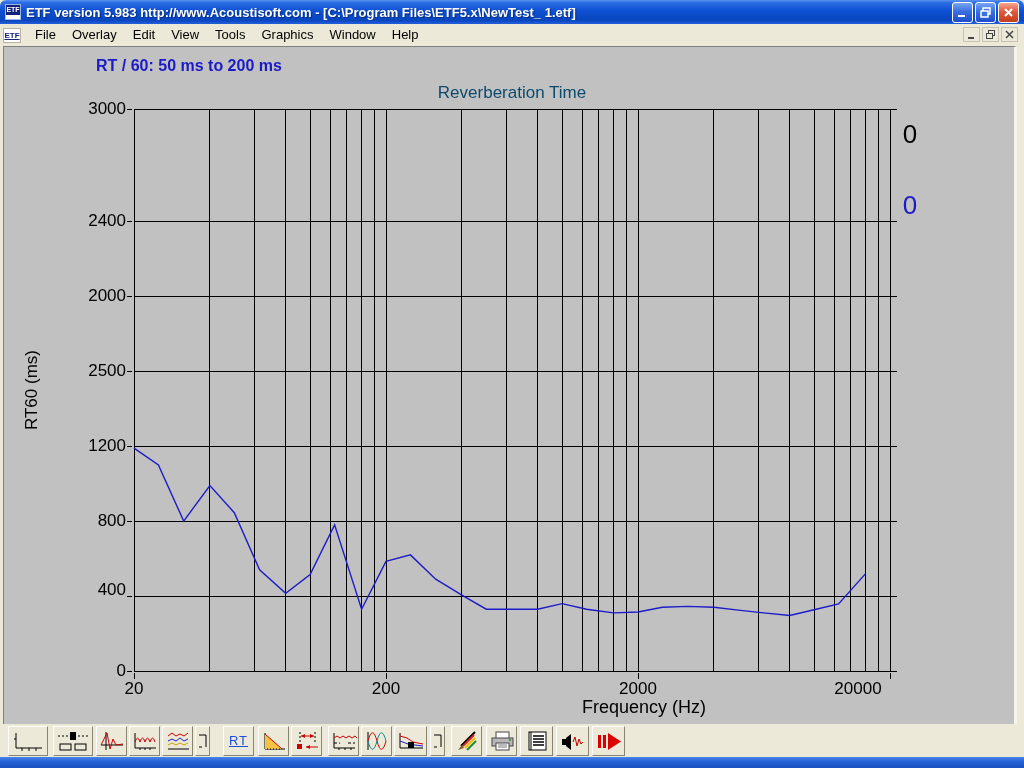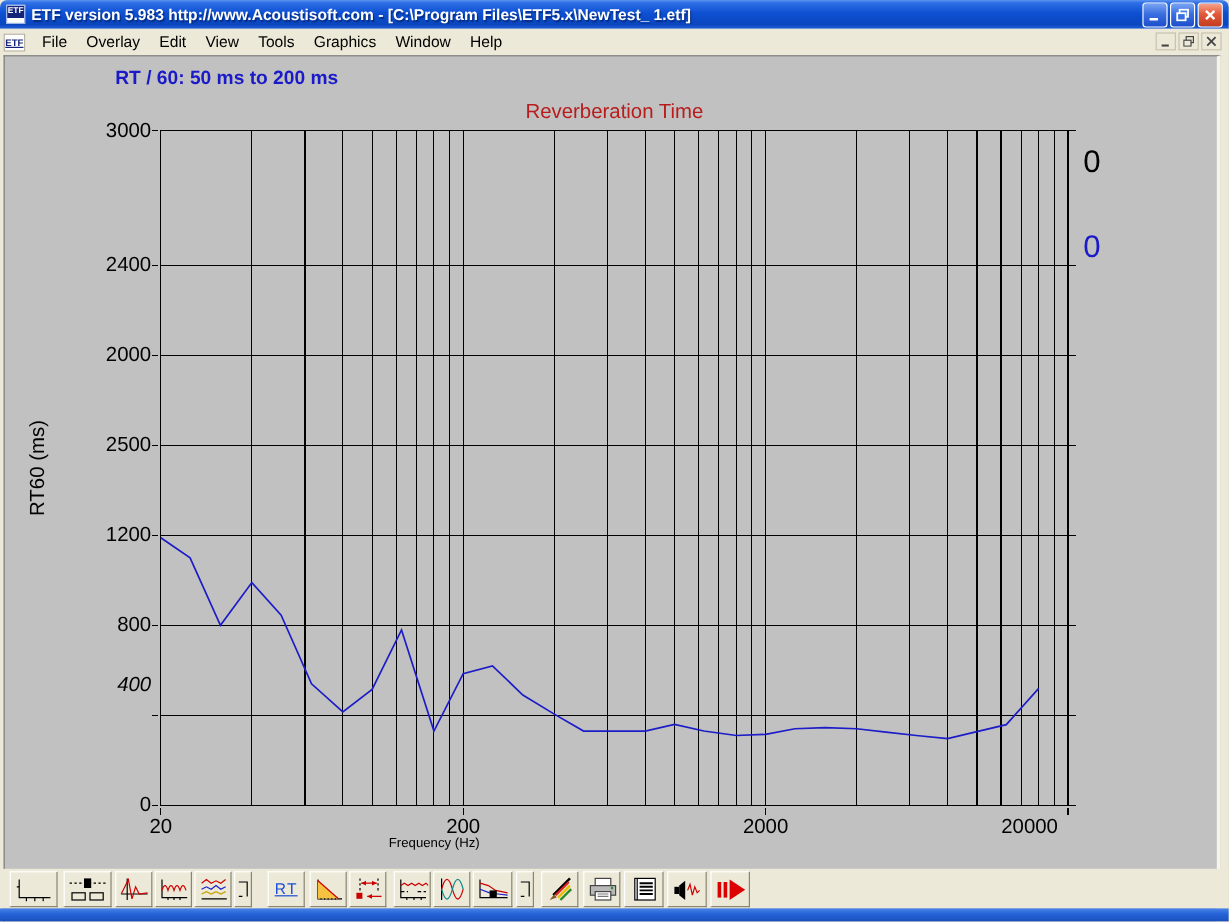--- a/index.html
+++ b/index.html
@@ -42,7 +42,7 @@
   #chart-svg{position:absolute;left:0;top:0;}
   .annotation{position:absolute;left:92px;top:10px;font-size:16px;font-weight:bold;color:#1A1AC8;}
   .chart-title{position:absolute;left:308px;top:36px;width:400px;text-align:center;
-    font-size:17px;color:#b91c1c;}
+    font-size:17px;color:#0c4a6e;}
   .xaxis-title{position:absolute;left:320px;top:650px;width:400px;text-align:left;
     font-size:11px;color:#000;}
   .yaxis-title{position:absolute;left:-42px;top:333px;width:140px;height:20px;text-align:center;

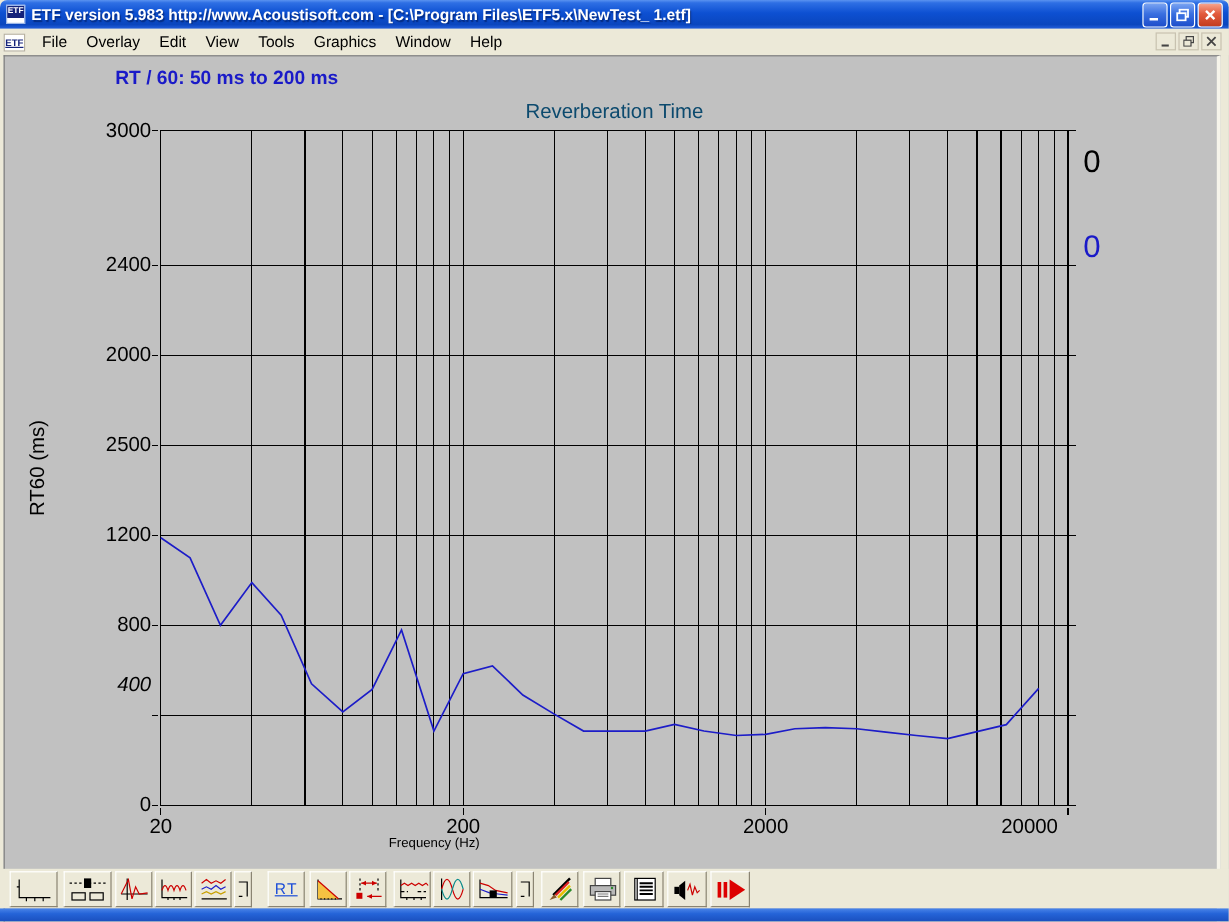--- a/index.html
+++ b/index.html
@@ -190,7 +190,7 @@
   <div class="legend0 black">0</div>
   <div class="legend0 blue">0</div>
 <div class="tick-label ylab" style="top: 614px;">0</div>
-    <div class="tick-label ylab" style="top: 514px; font-style: italic;">400</div>
+    <div class="tick-label ylab" style="top: 533px;">400</div>
     <div class="tick-label ylab" style="top: 464.133px;">800</div>
     <div class="tick-label ylab" style="top: 389.2px;">1200</div>
     <div class="tick-label ylab" style="top: 314.267px;">2500</div>

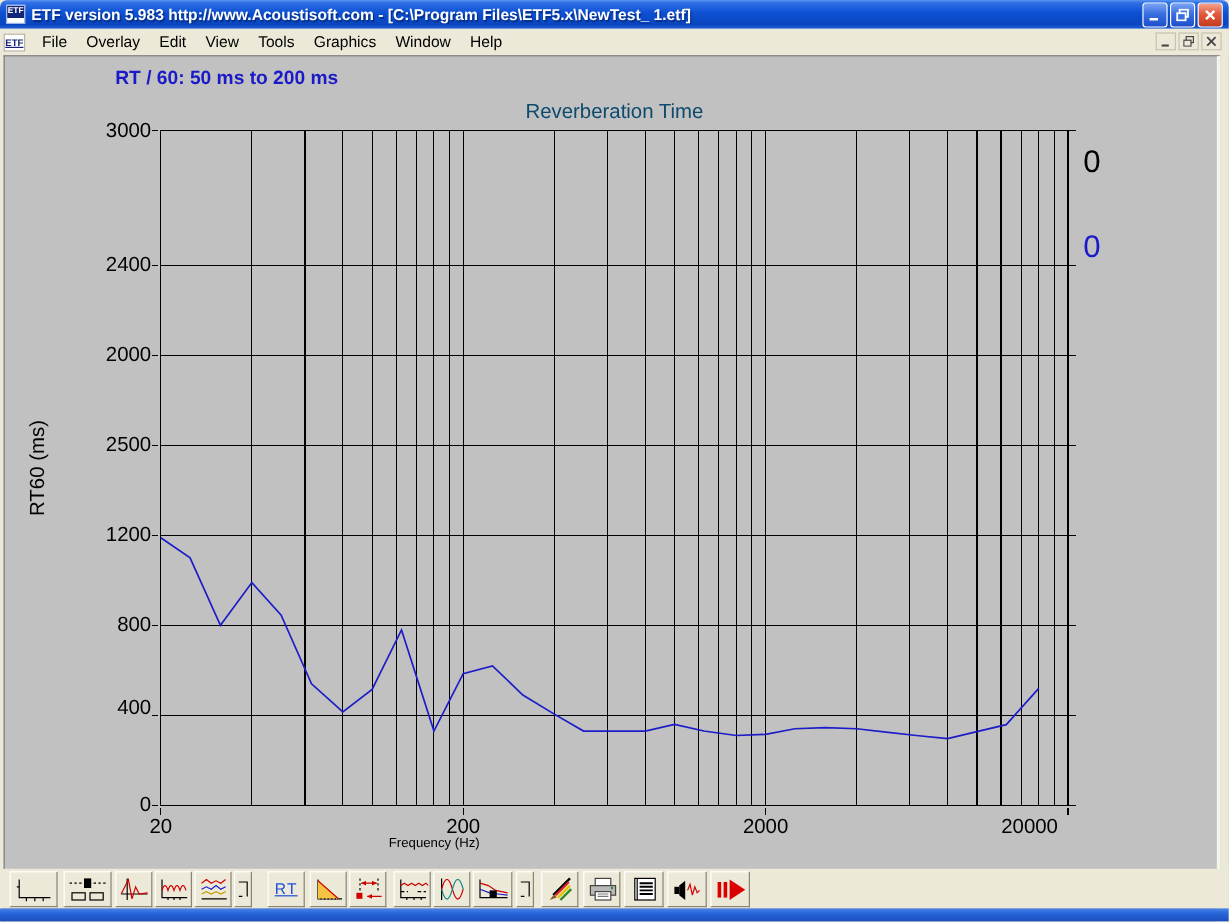--- a/index.html
+++ b/index.html
@@ -43,8 +43,8 @@
   .annotation{position:absolute;left:92px;top:10px;font-size:16px;font-weight:bold;color:#1A1AC8;}
   .chart-title{position:absolute;left:308px;top:36px;width:400px;text-align:center;
     font-size:17px;color:#0c4a6e;}
-  .xaxis-title{position:absolute;left:320px;top:650px;width:400px;text-align:left;
-    font-size:11px;color:#000;}
+  .xaxis-title{position:absolute;left:302px;top:650px;width:400px;text-align:right;
+    font-size:18px;color:#000;}
   .yaxis-title{position:absolute;left:-42px;top:333px;width:140px;height:20px;text-align:center;
     font-size:17px;color:#000;transform:rotate(-90deg);}
   .tick-label{position:absolute;font-size:17px;color:#000;line-height:20px;}

